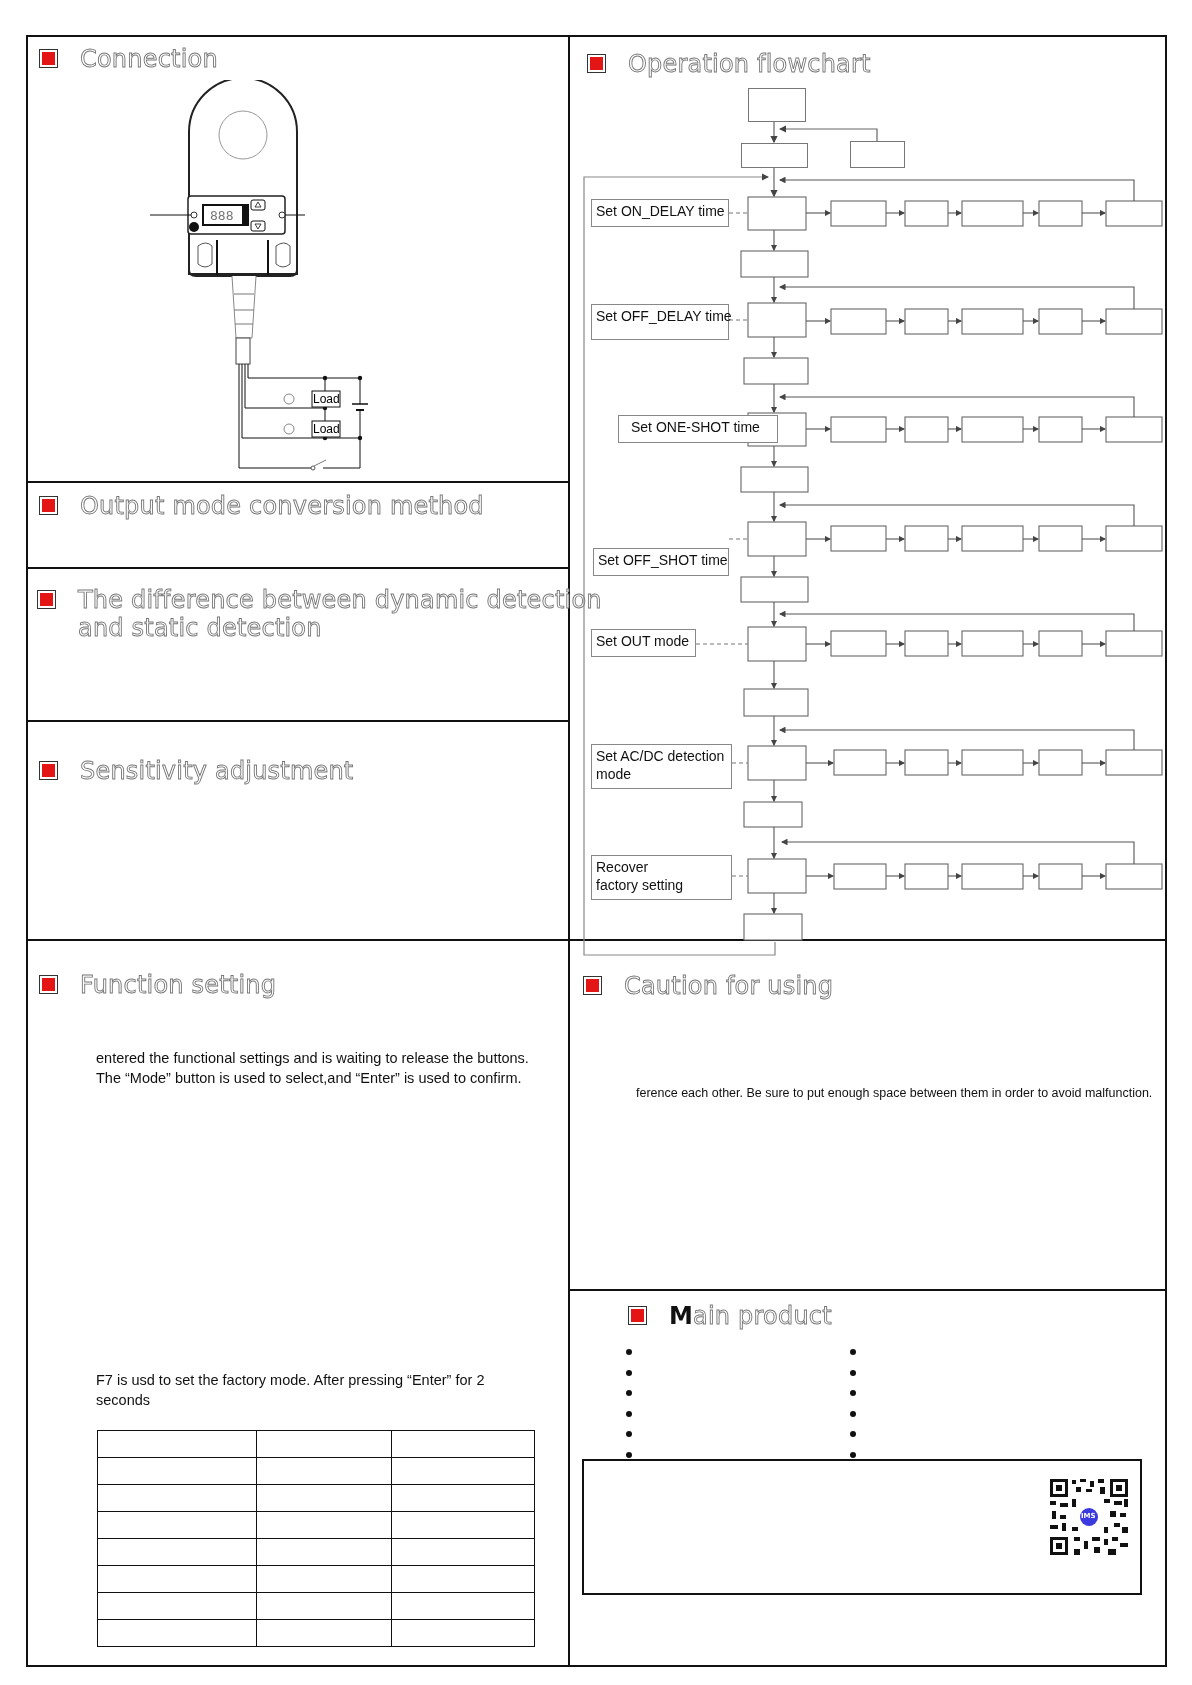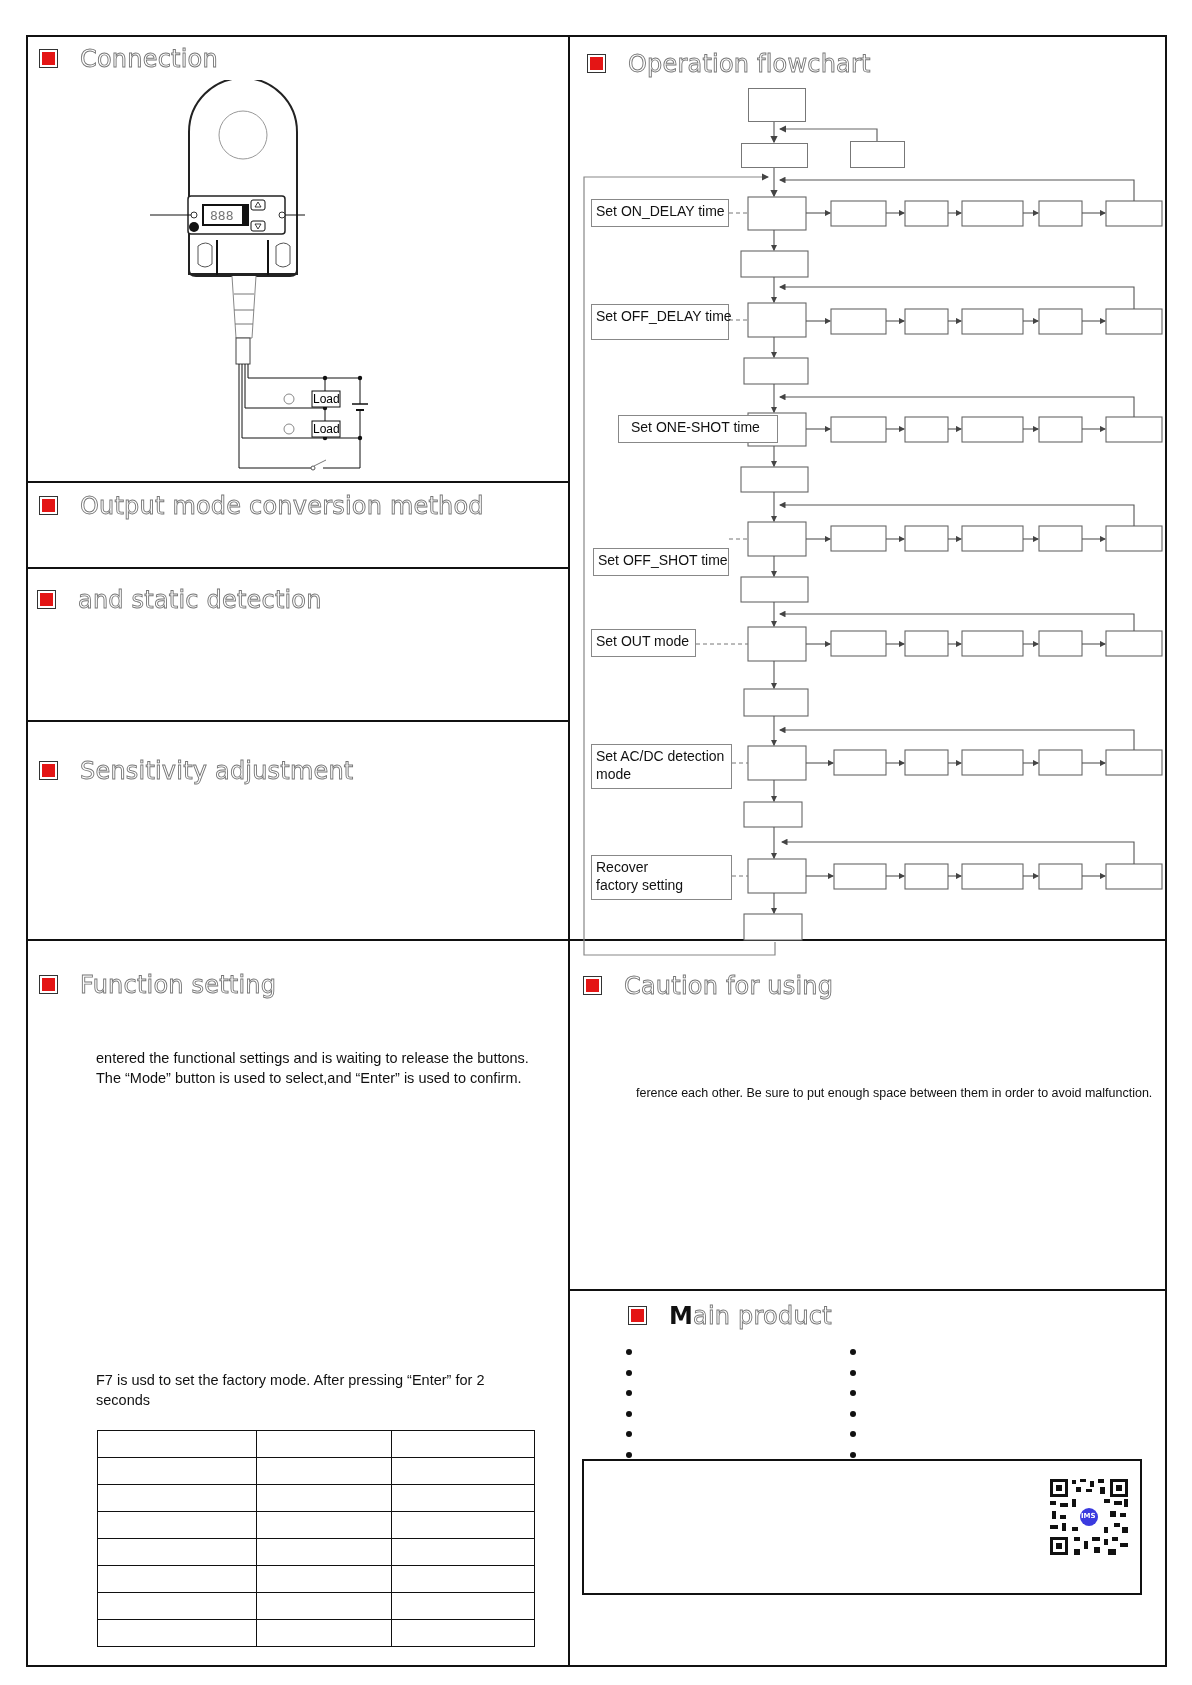--- a/index.html
+++ b/index.html
@@ -114,6 +114,7 @@
       <i></i>
     </span>
   <div>
+    <div class="outline">The difference between dynamic detection</div>
     <div class="outline">and static detection</div>
   </div>
 </div>

